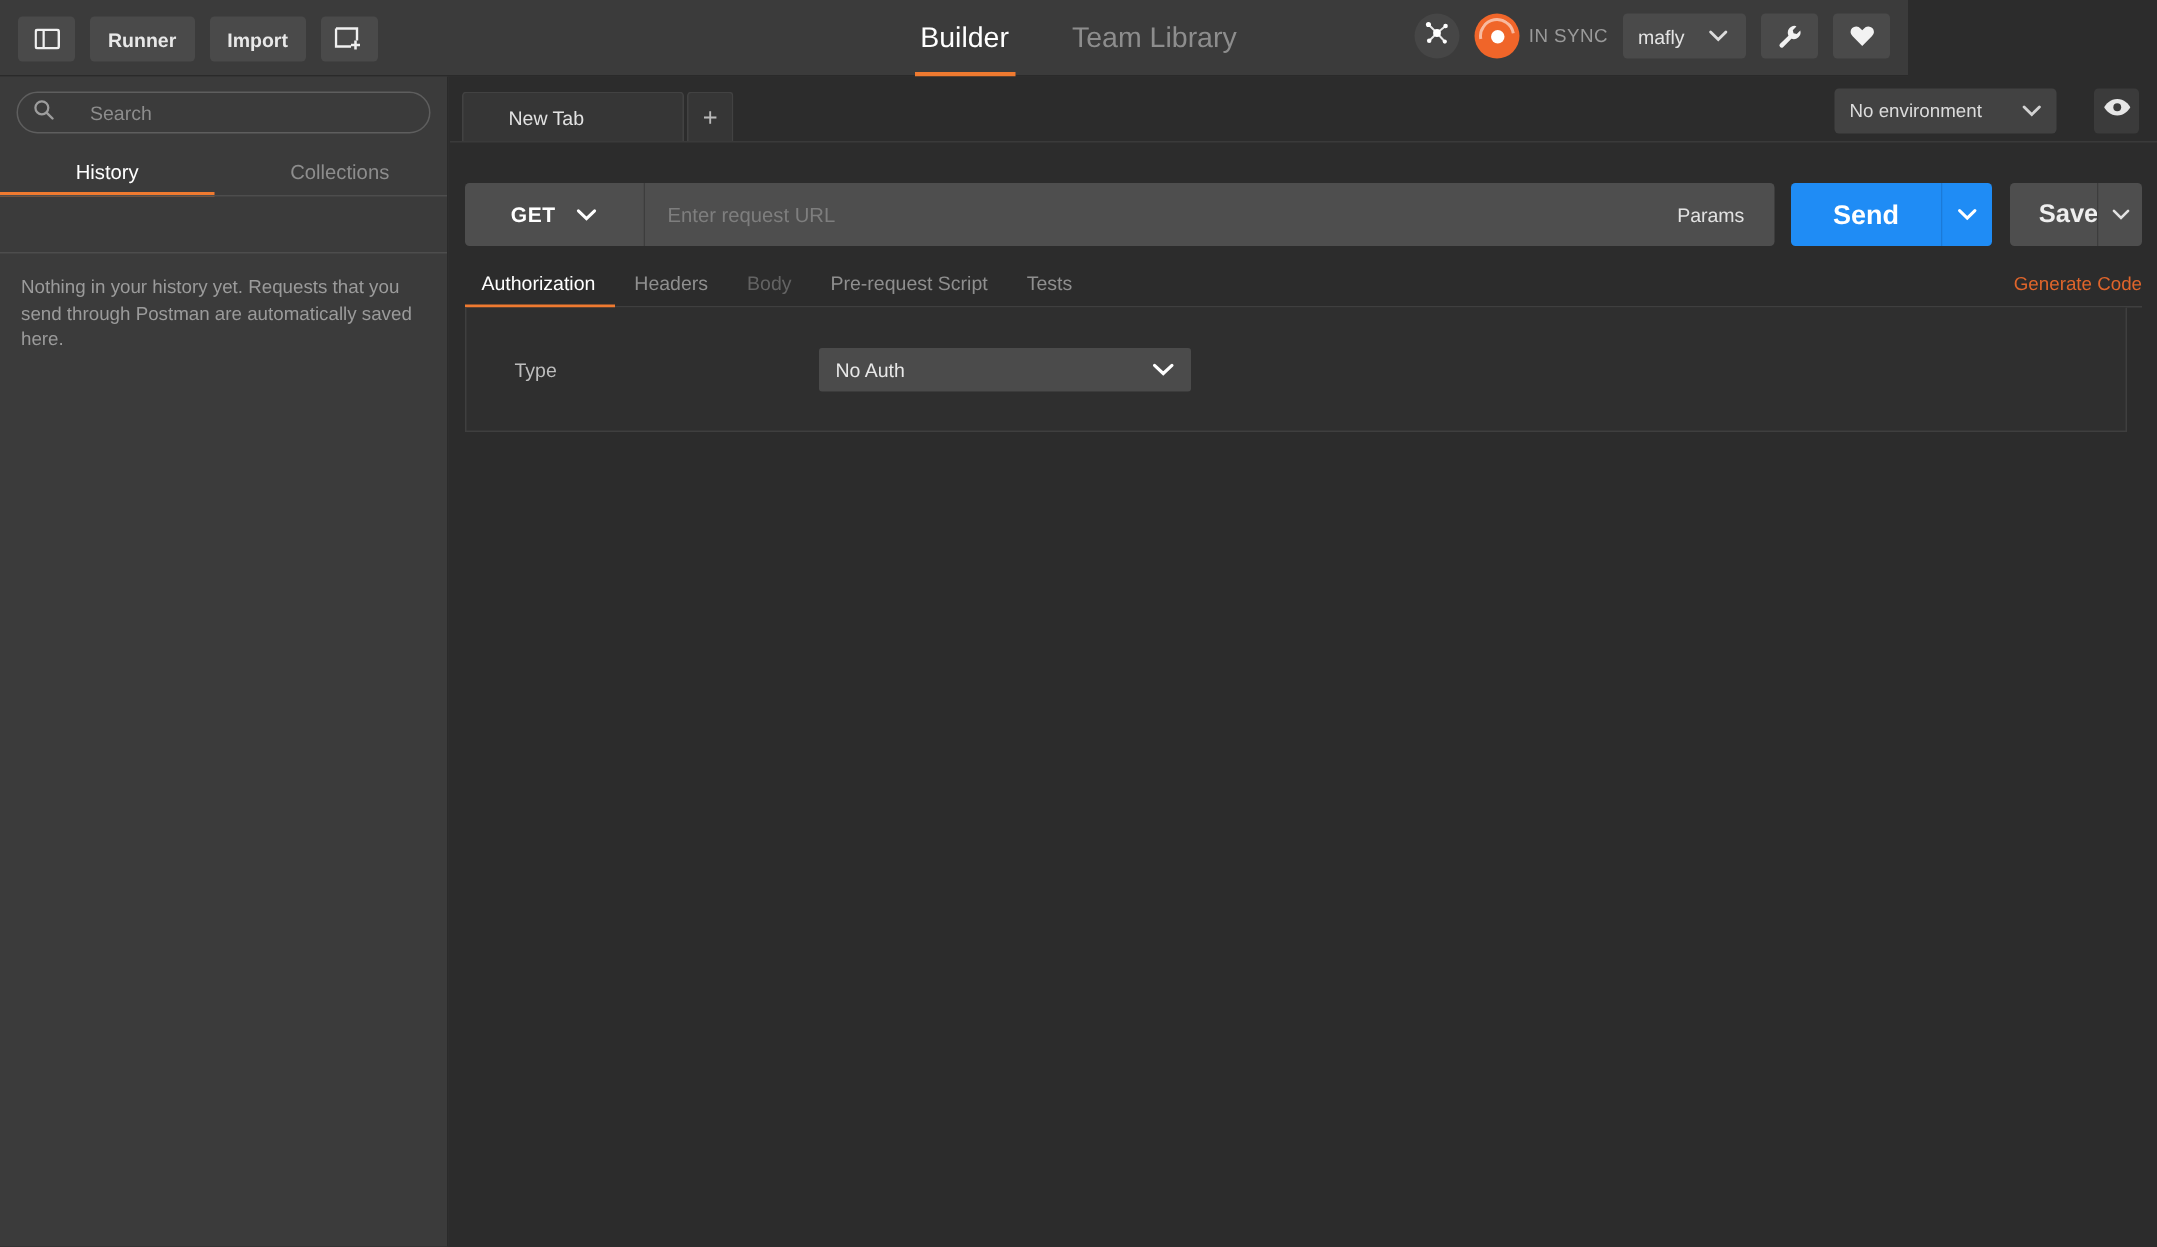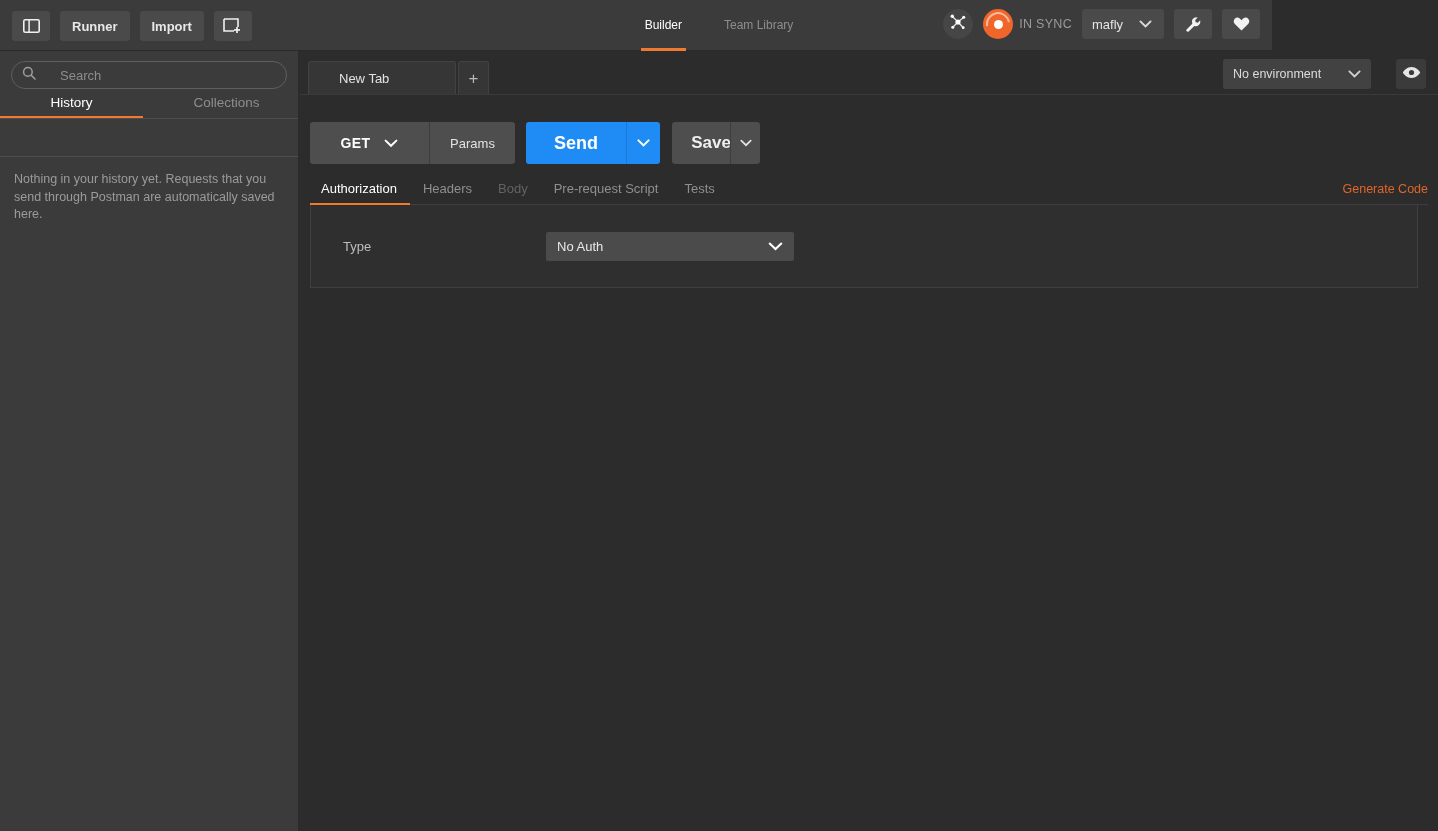--- a/index.html
+++ b/index.html
@@ -35,7 +35,7 @@
   }
   .nav-tab {
     position: relative; height: 51px; line-height: 51px;
-    font-size: 12px; color: #8d8d8d; cursor: pointer; pointer-events: auto;
+    font-size: 19px; color: #8d8d8d; cursor: pointer; pointer-events: auto;
     padding: 0 4px;
   }
   .nav-tab.active { color: #ffffff; }

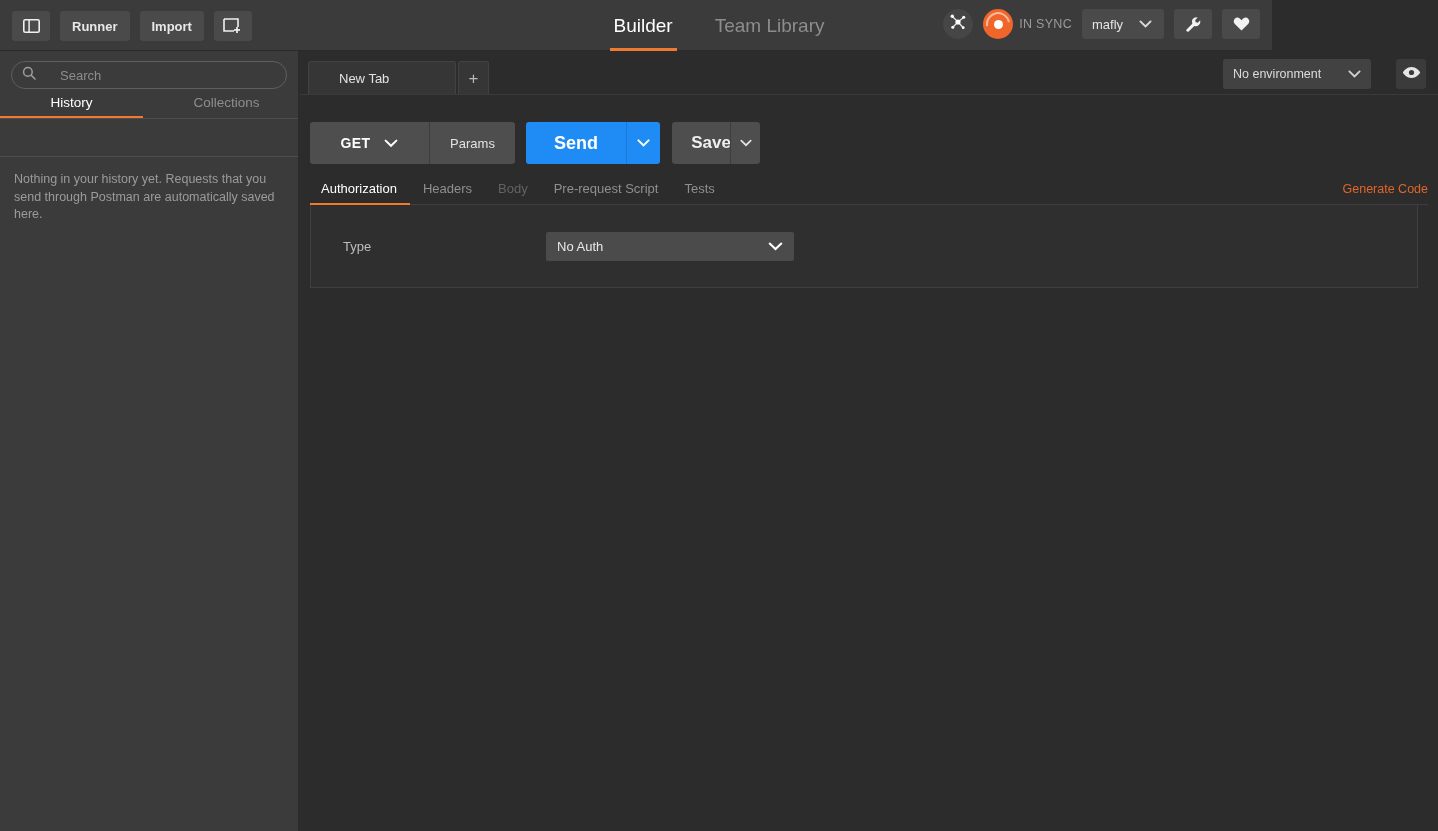--- a/index.html
+++ b/index.html
@@ -92,7 +92,7 @@
   }
   .search-box input::placeholder { color: #8d8d8d; }
 
-  .side-tabs { display: flex; position: relative; gap: 12px; }
+  .side-tabs { display: flex; margin-top: 12px; position: relative; gap: 12px; }
   .side-tab {
     flex: 1; text-align: center; font-size: 13.5px; color: #8d8d8d;
     padding: 6px 0 9px 0; cursor: pointer; position: relative;

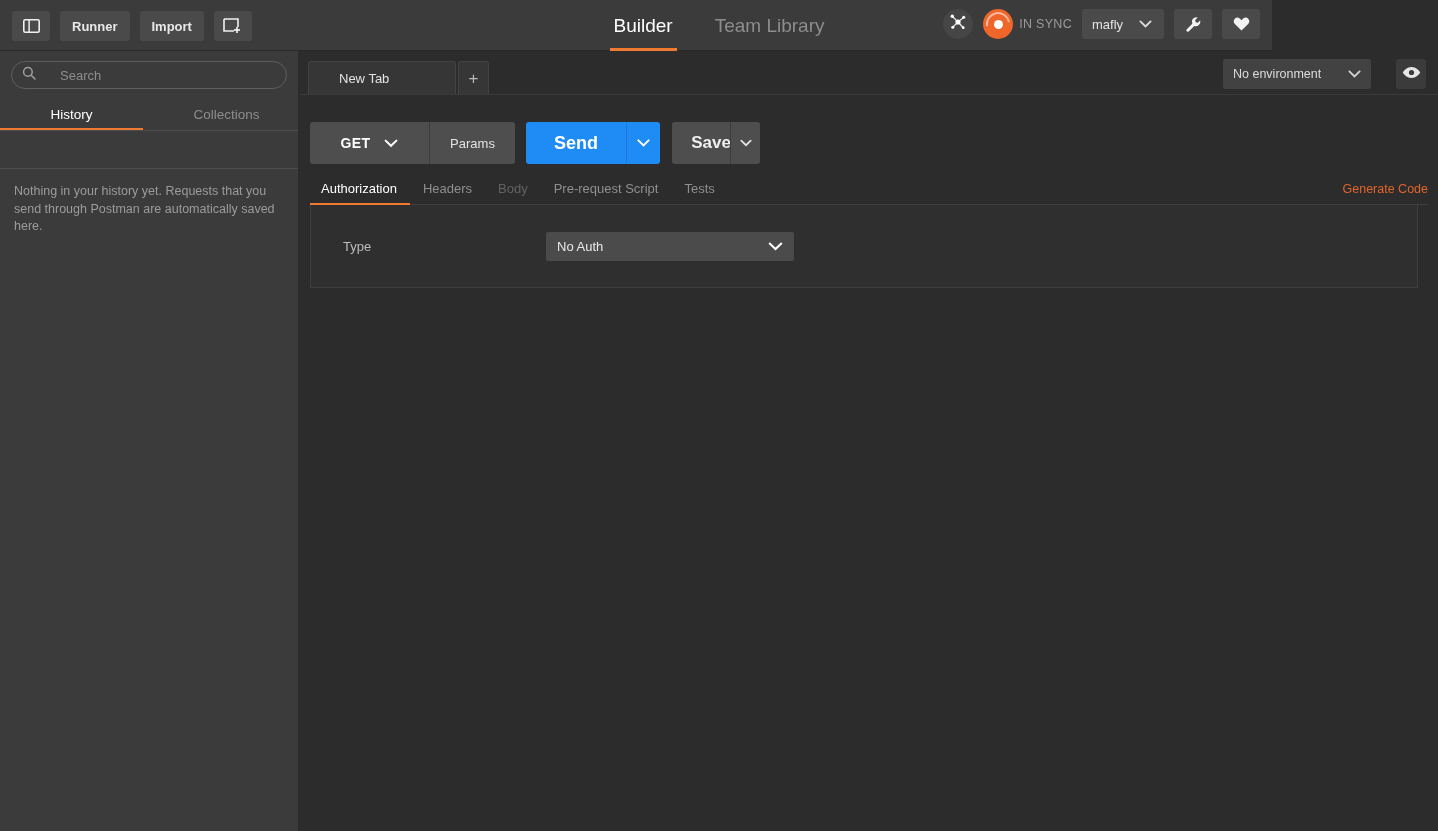--- a/index.html
+++ b/index.html
@@ -374,6 +374,7 @@
           </svg>
       </span>
     </div>
+    <input class="url-input" type="text" placeholder="Enter request URL" style="">
     <div class="params-btn">Params</div>
 
     <div class="send-btn">Send</div>

